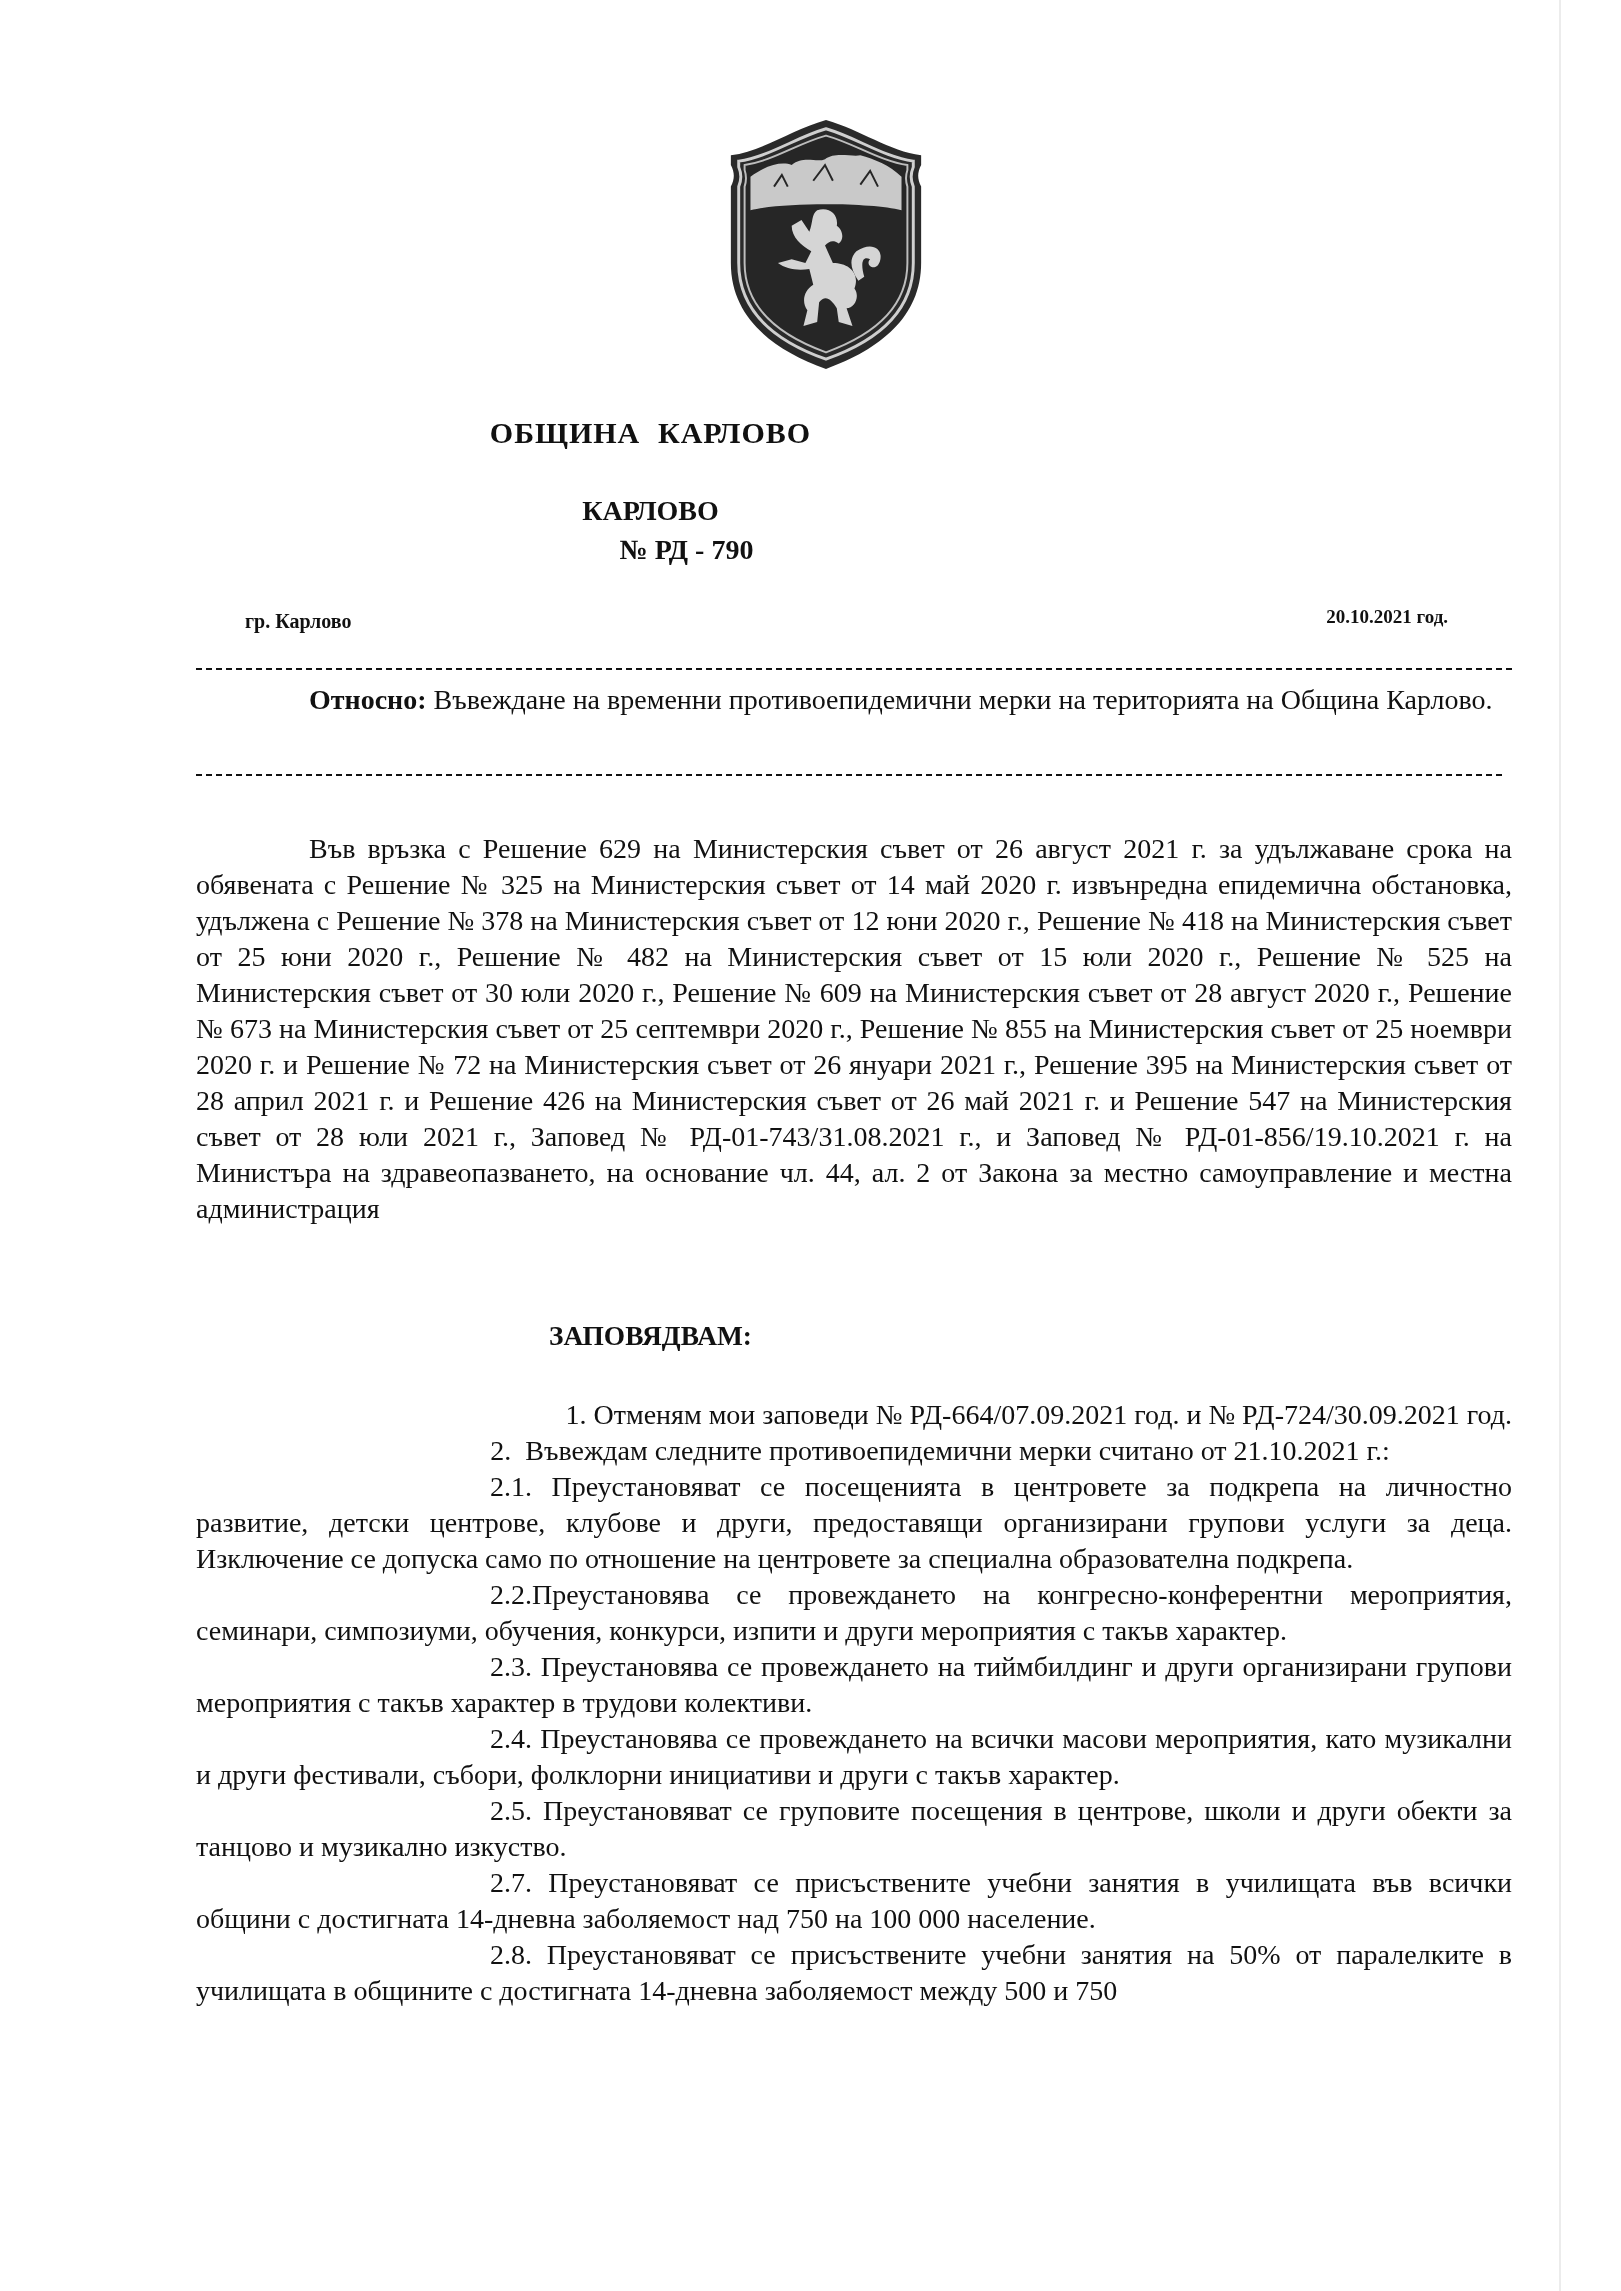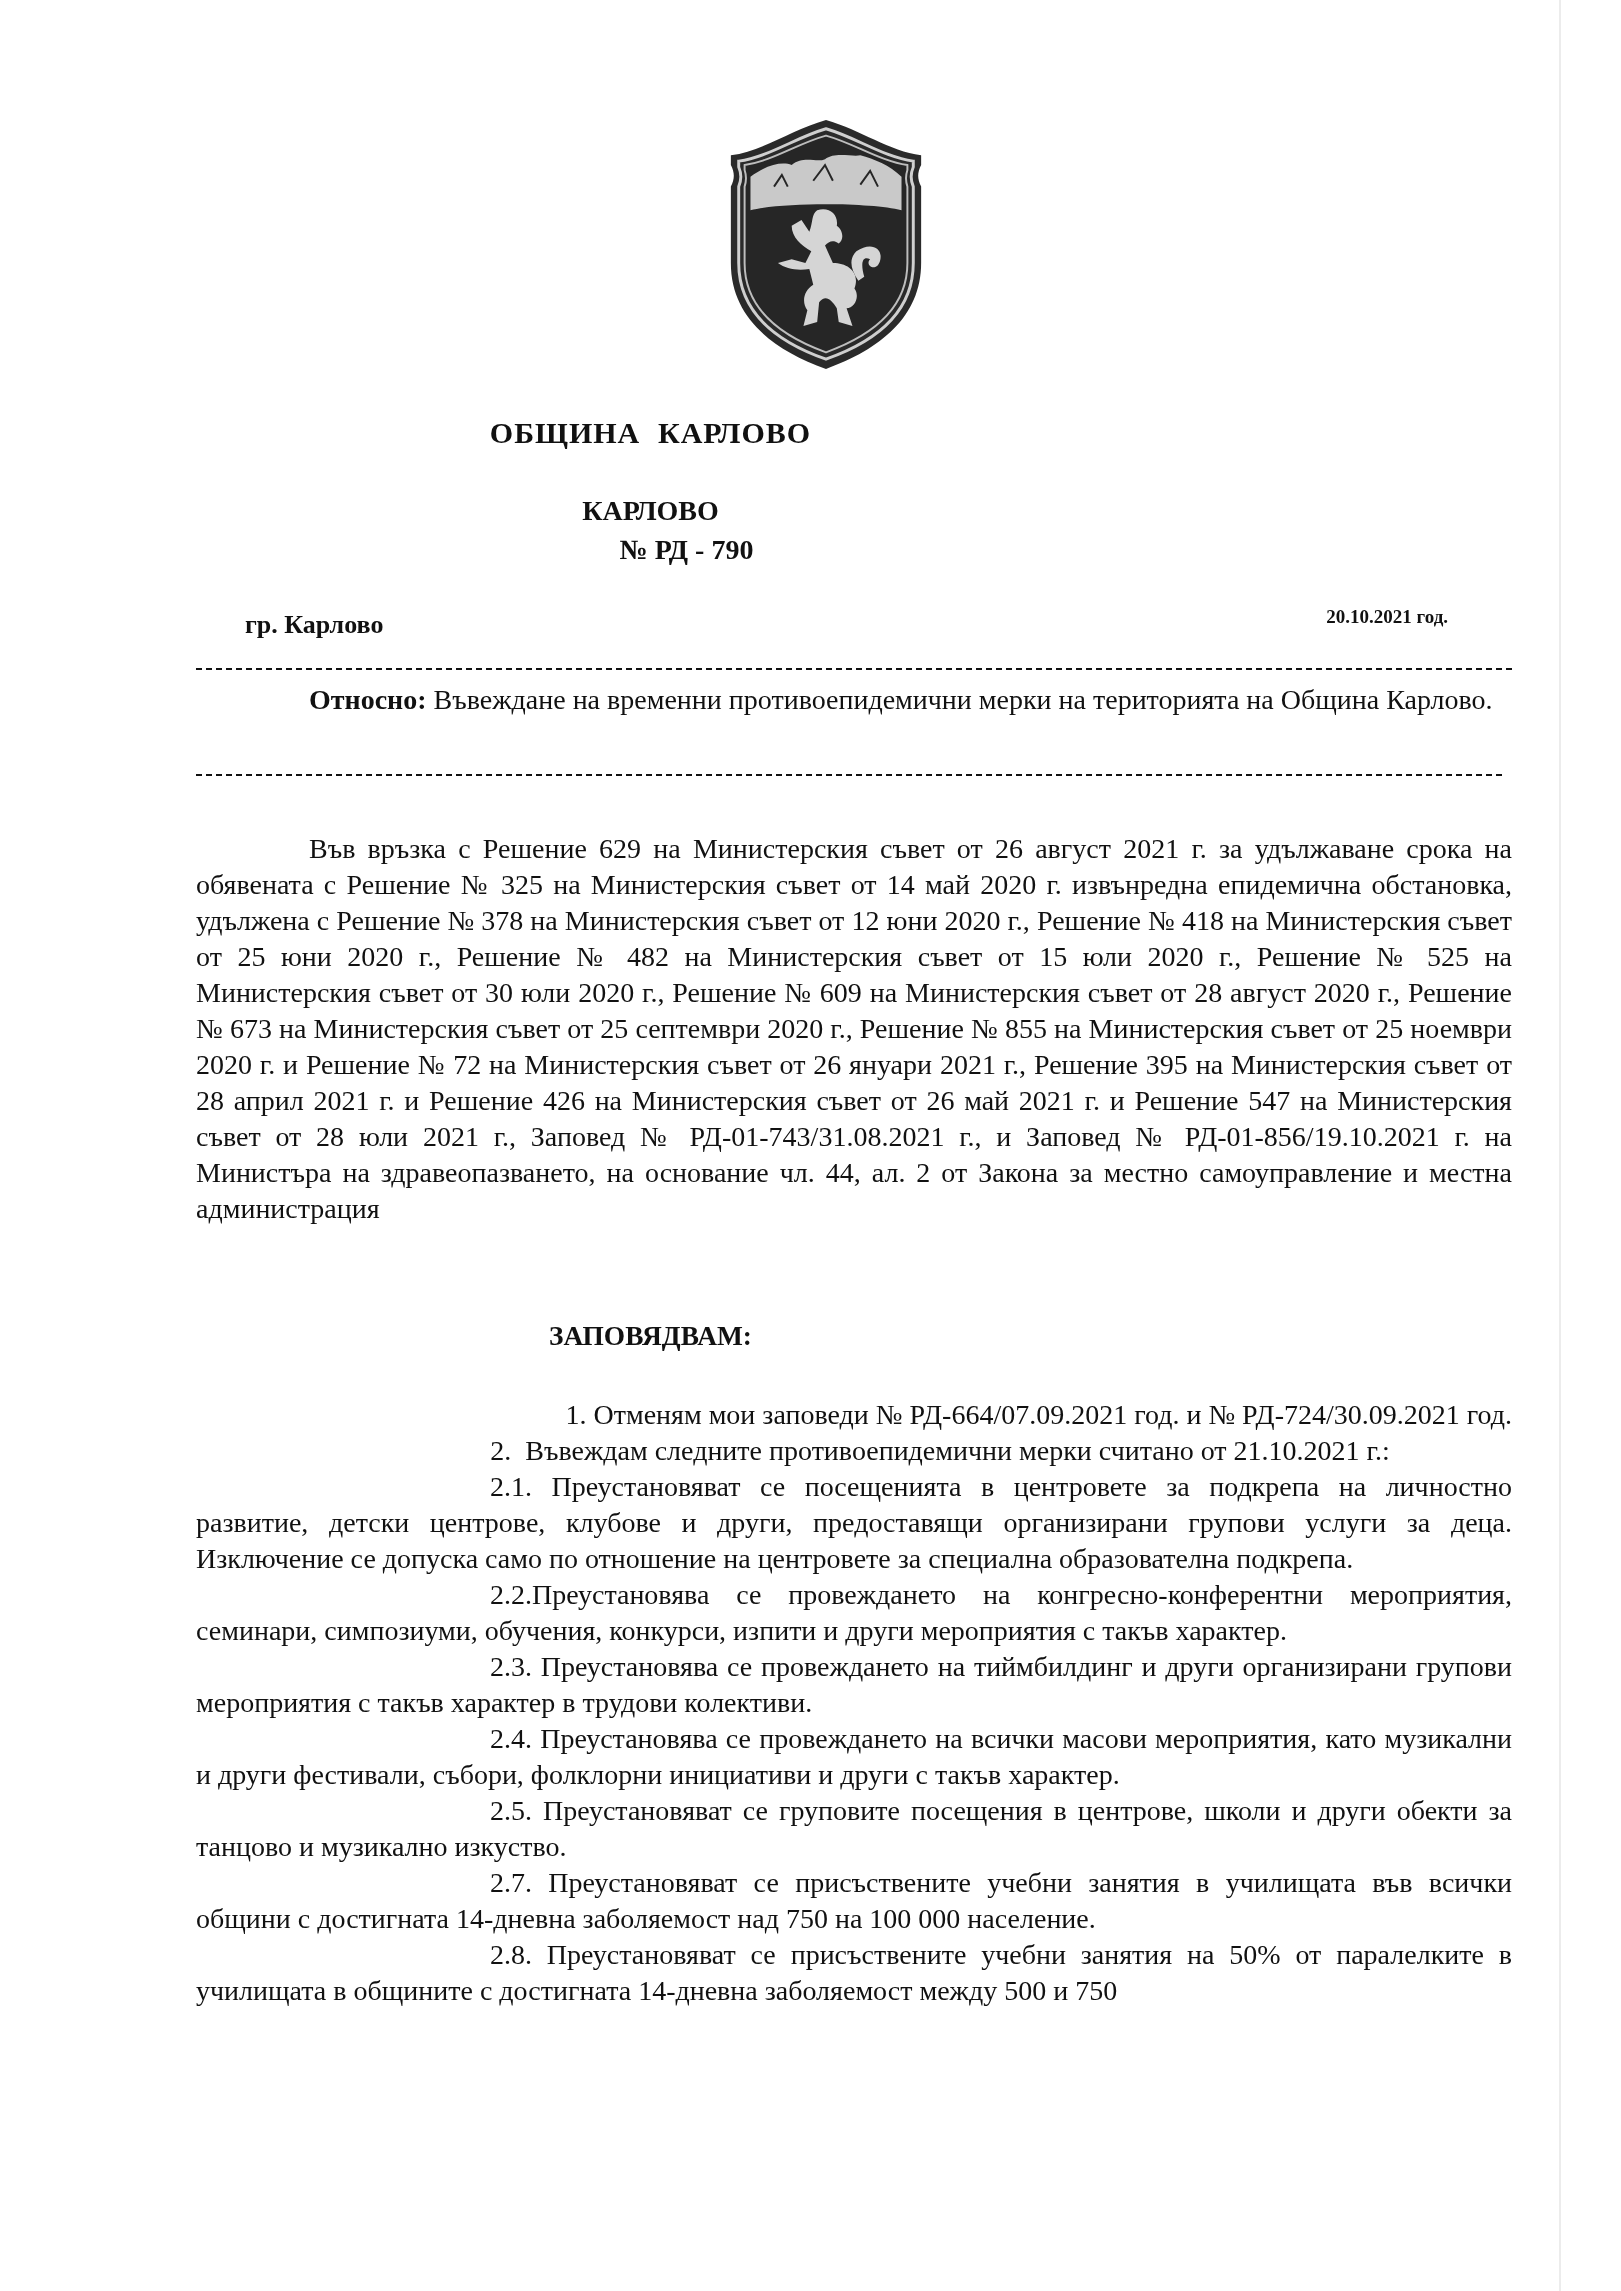--- a/index.html
+++ b/index.html
@@ -12,7 +12,7 @@
   .muni .gap { display:inline-block; width:17.6px; }
   .ord-title { top:495px; font-size:28px; }
   .ord-num { top:534px; font-size:28px;padding-left:36px; }
-  .place { position:absolute; left:245px; top:610px; font-size:26px; font-weight:bold; }
+  .place { position:absolute; left:245px; top:610px; font-size:20px; font-weight:bold; }
   .date { position:absolute; right:173px; top:606px; font-size:19px; font-weight:bold; }
   .dash { position:absolute; height:0; border-top:2.9px dashed #111; }
   .dash1 { left:196px; top:668px; width:1316px; }

